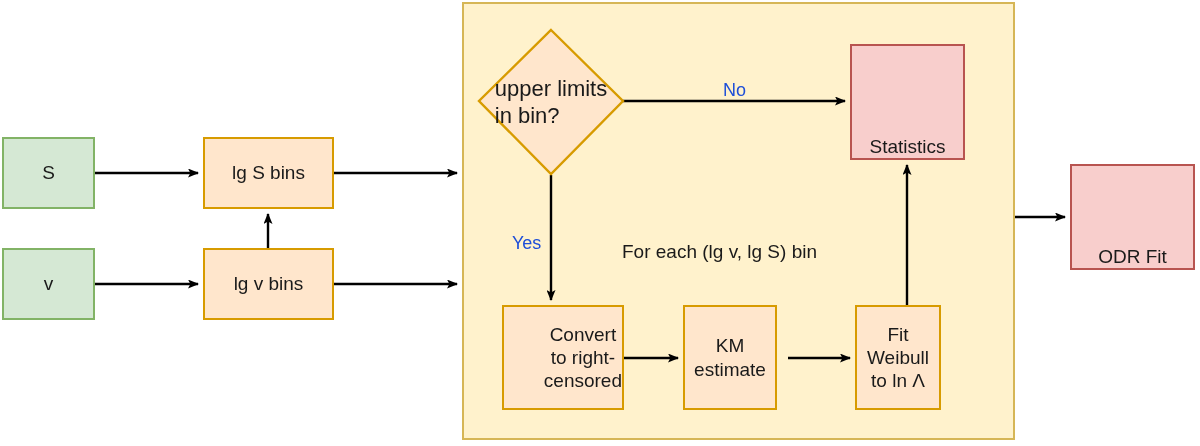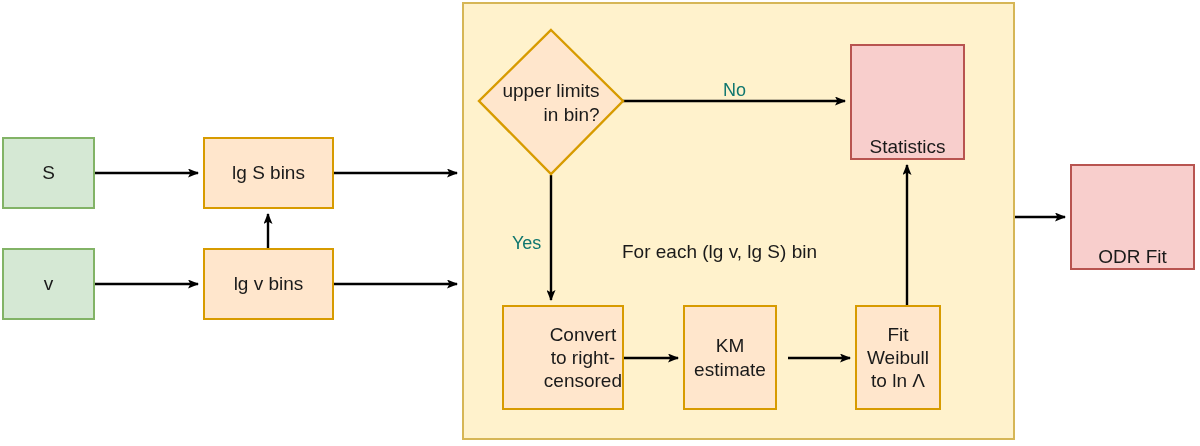--- a/index.html
+++ b/index.html
@@ -72,8 +72,8 @@
     display: flex;
     align-items: center;
     justify-content: center;
-    text-align: right;
-    font-size: 19px;
+    text-align: left;
+    font-size: 22px;
     line-height: 1.22;
     color: #1a1a1a;
     white-space: pre-line;

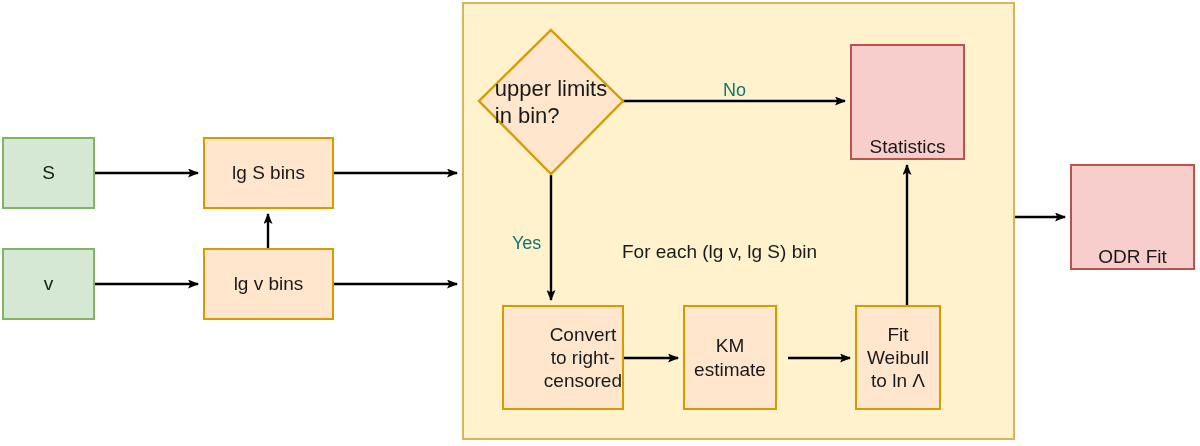--- a/index.html
+++ b/index.html
@@ -57,7 +57,7 @@
   .edge-label {
     position: absolute;
     font-size: 18px;
-    color: #0f766e;
+    color: #1d4ed8;
     white-space: nowrap;
   }
   .diamond-wrap {

